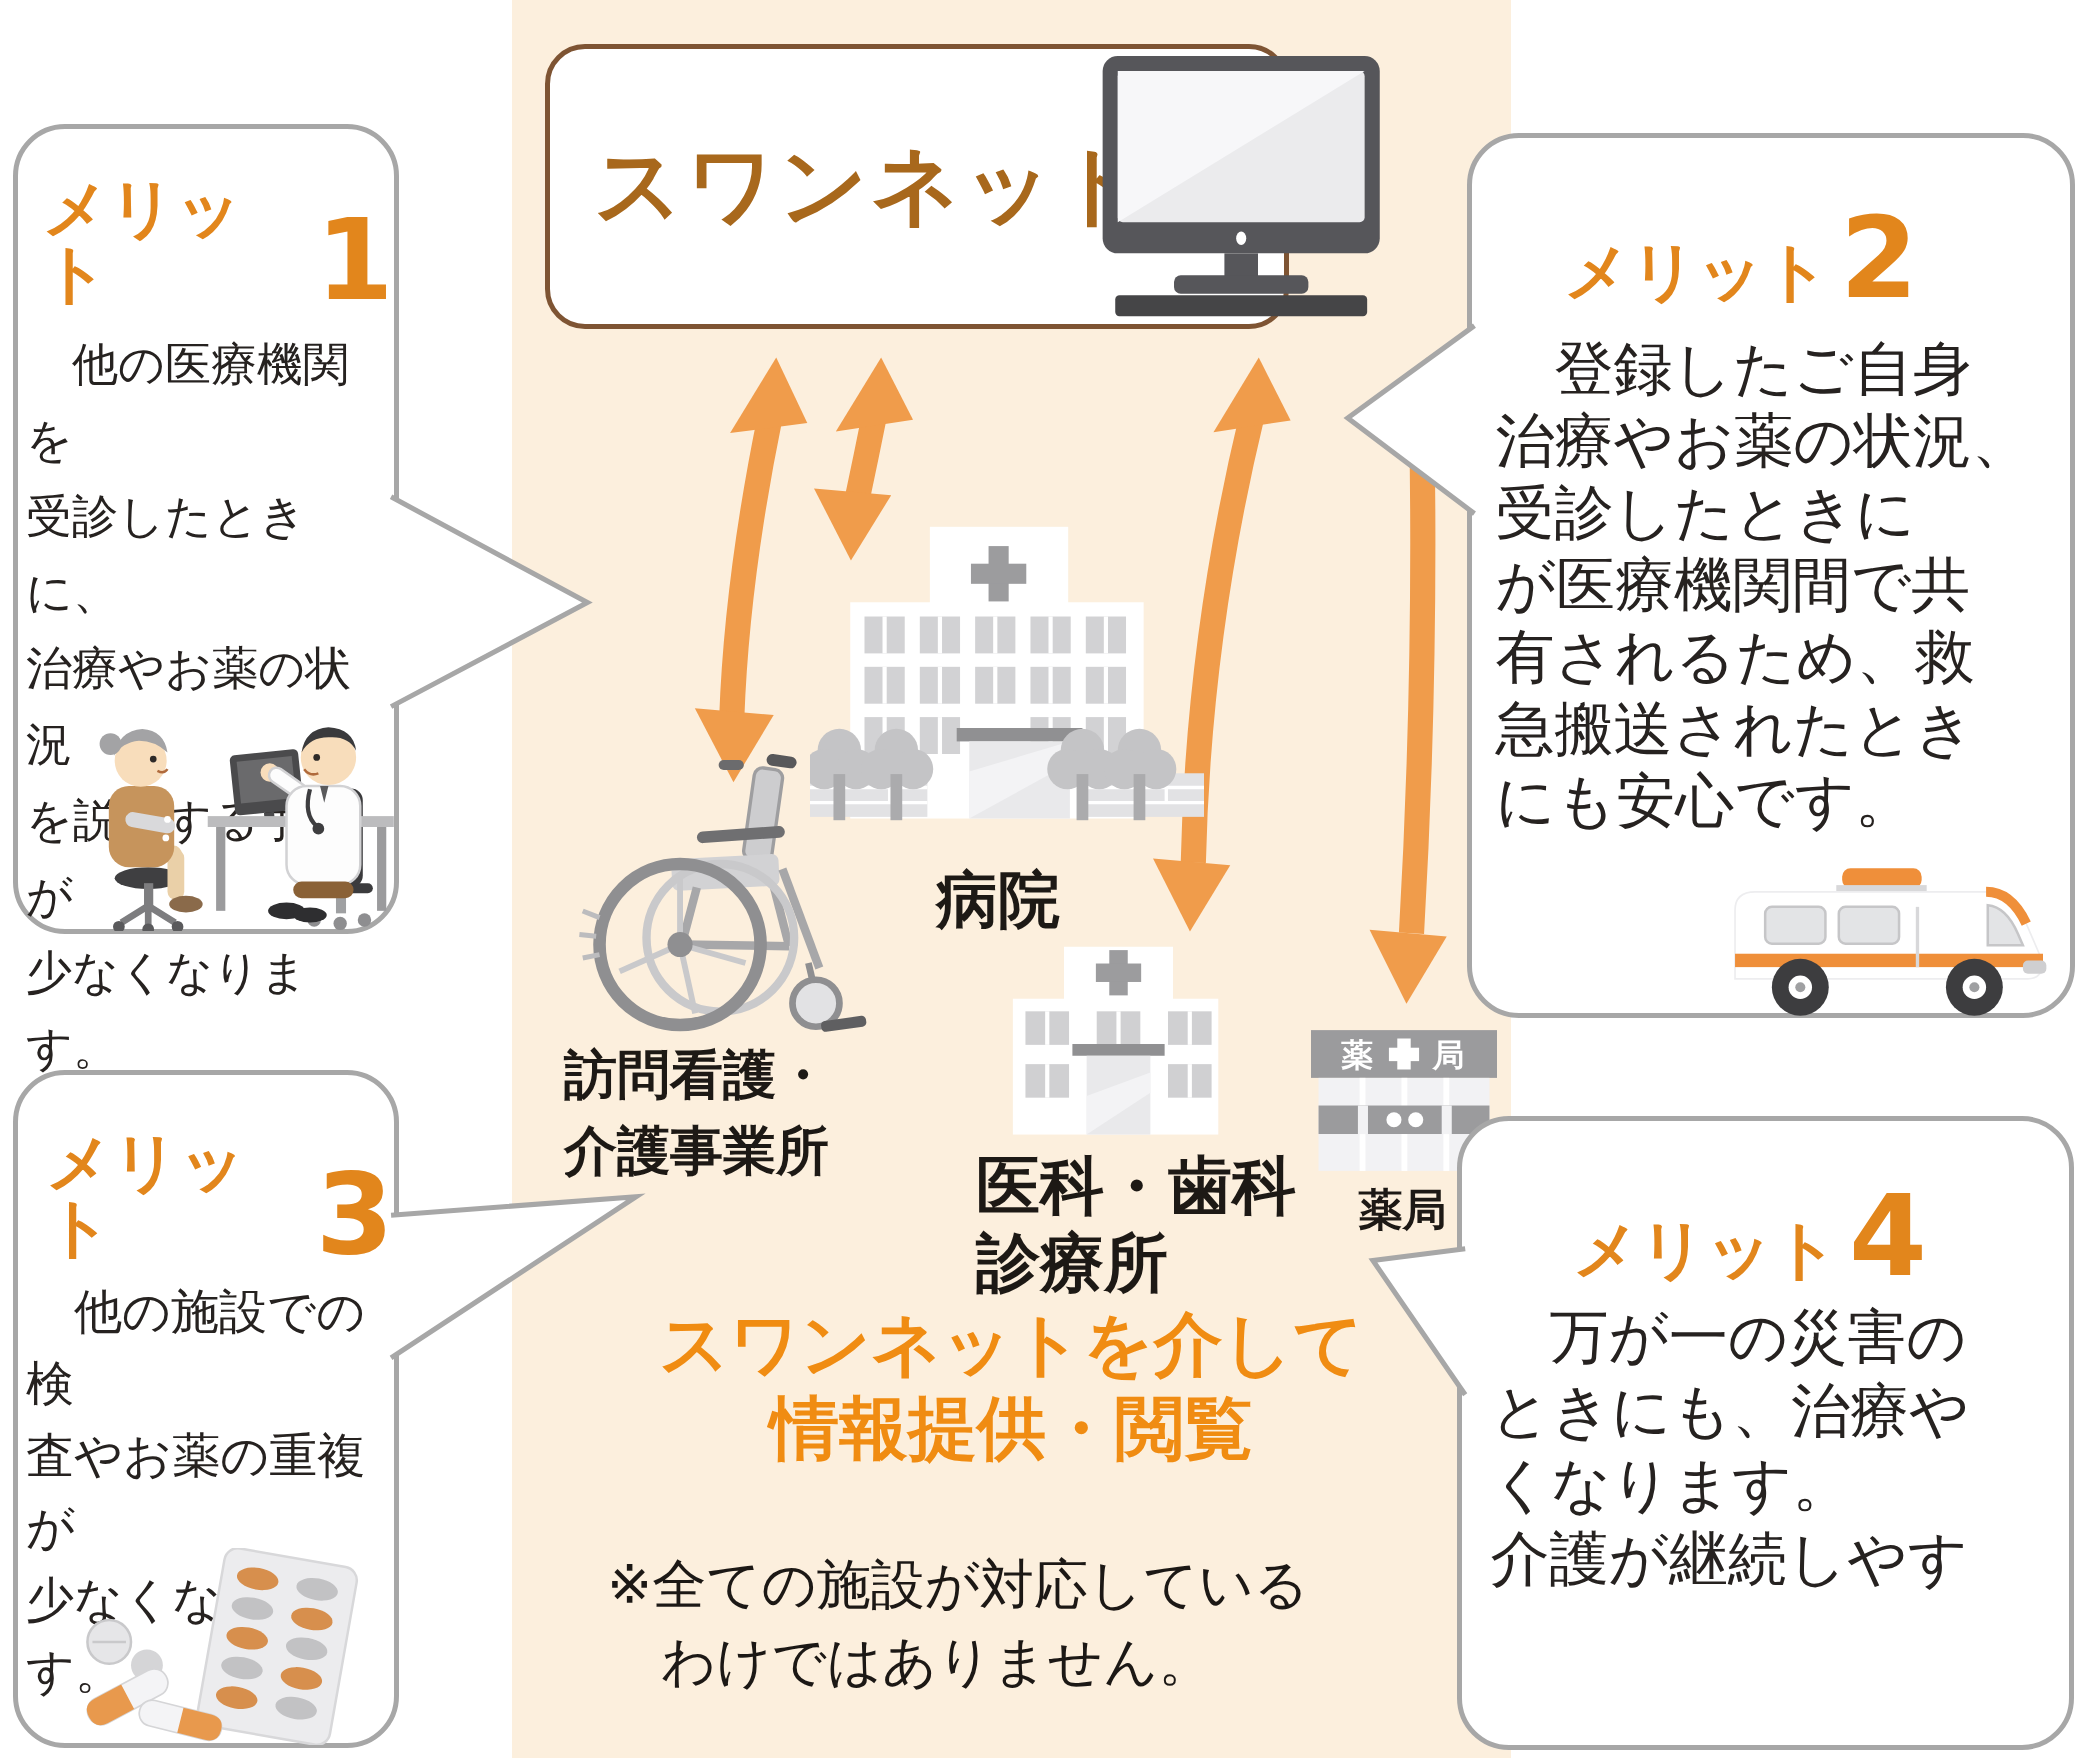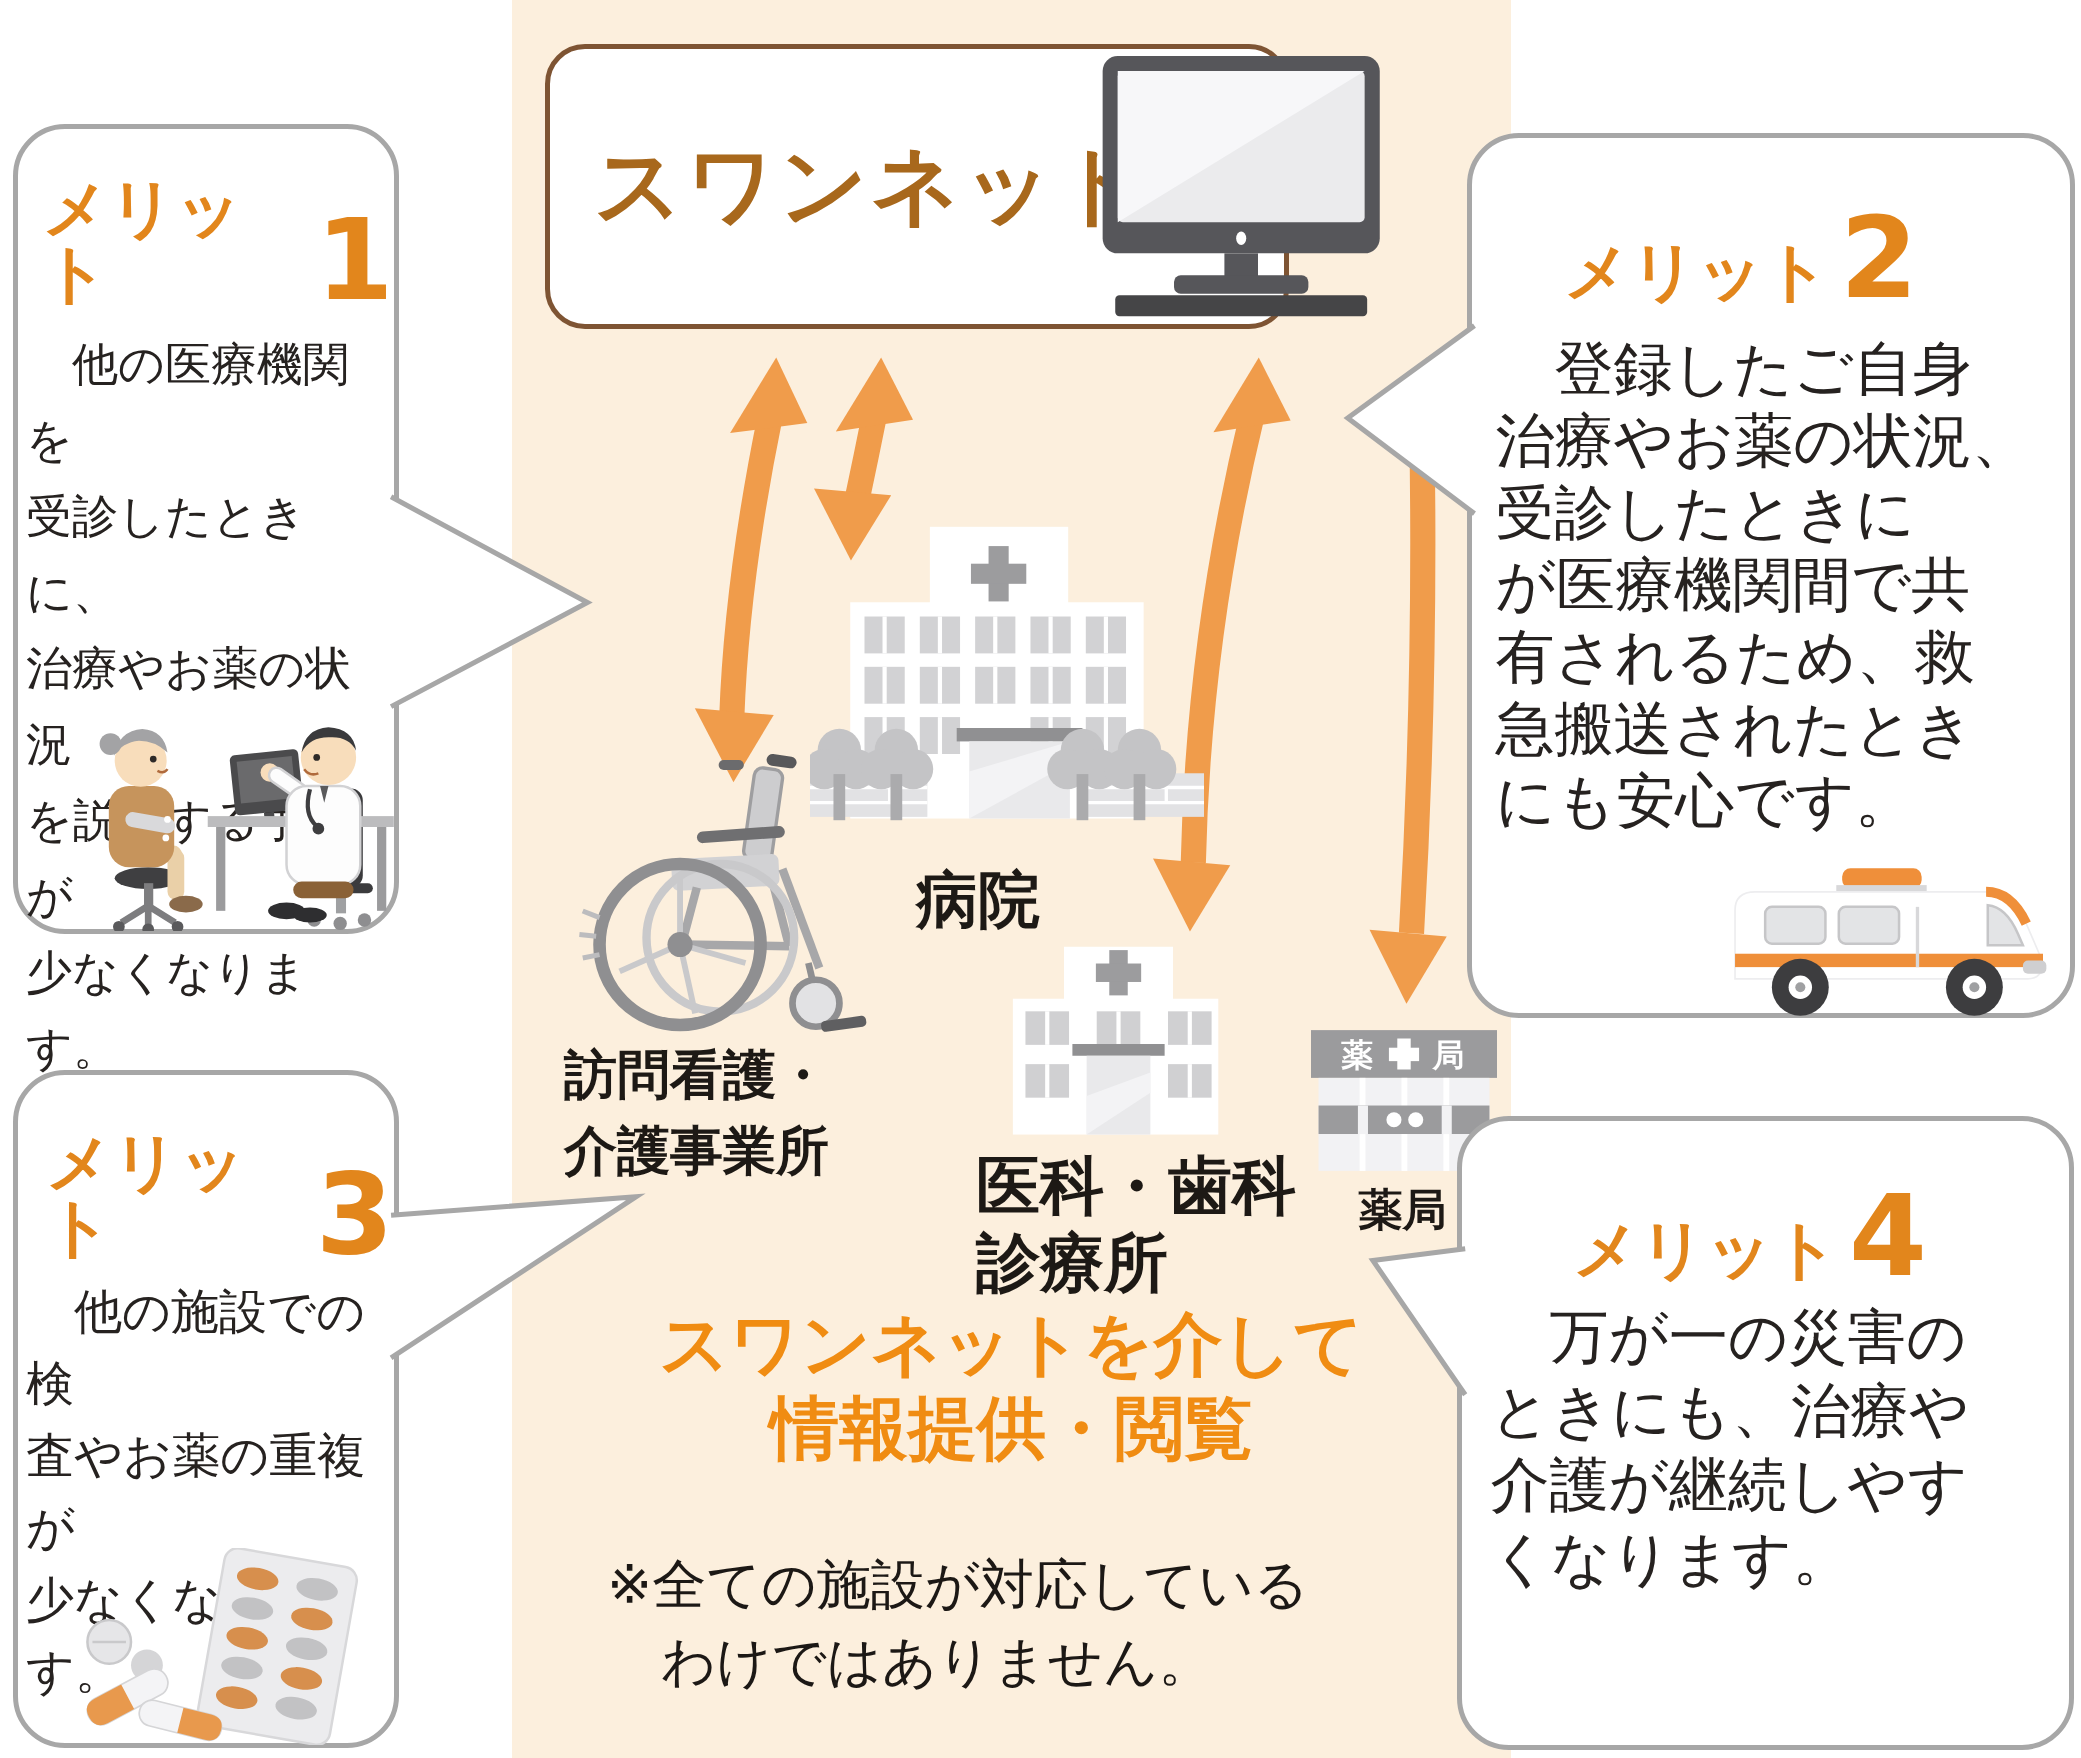--- a/index.html
+++ b/index.html
@@ -45,7 +45,7 @@
   .illus{position:absolute;z-index:25;}
   
   .faclabel{position:absolute;font-weight:800;color:#1d1915;z-index:12;white-space:nowrap;}
-  #lbl-hospital{left:869px;top:858px;width:218px;text-align:center;font-size:62px;}
+  #lbl-hospital{left:889px;top:858px;width:218px;text-align:center;font-size:62px;}
   #lbl-homecare{left:564px;top:1037px;font-size:53px;line-height:76px;}
   #lbl-clinic{left:976px;top:1148px;font-size:64px;line-height:77px;}
   #lbl-pharmacy{left:1323px;top:1181px;width:159px;text-align:center;font-size:44px;}

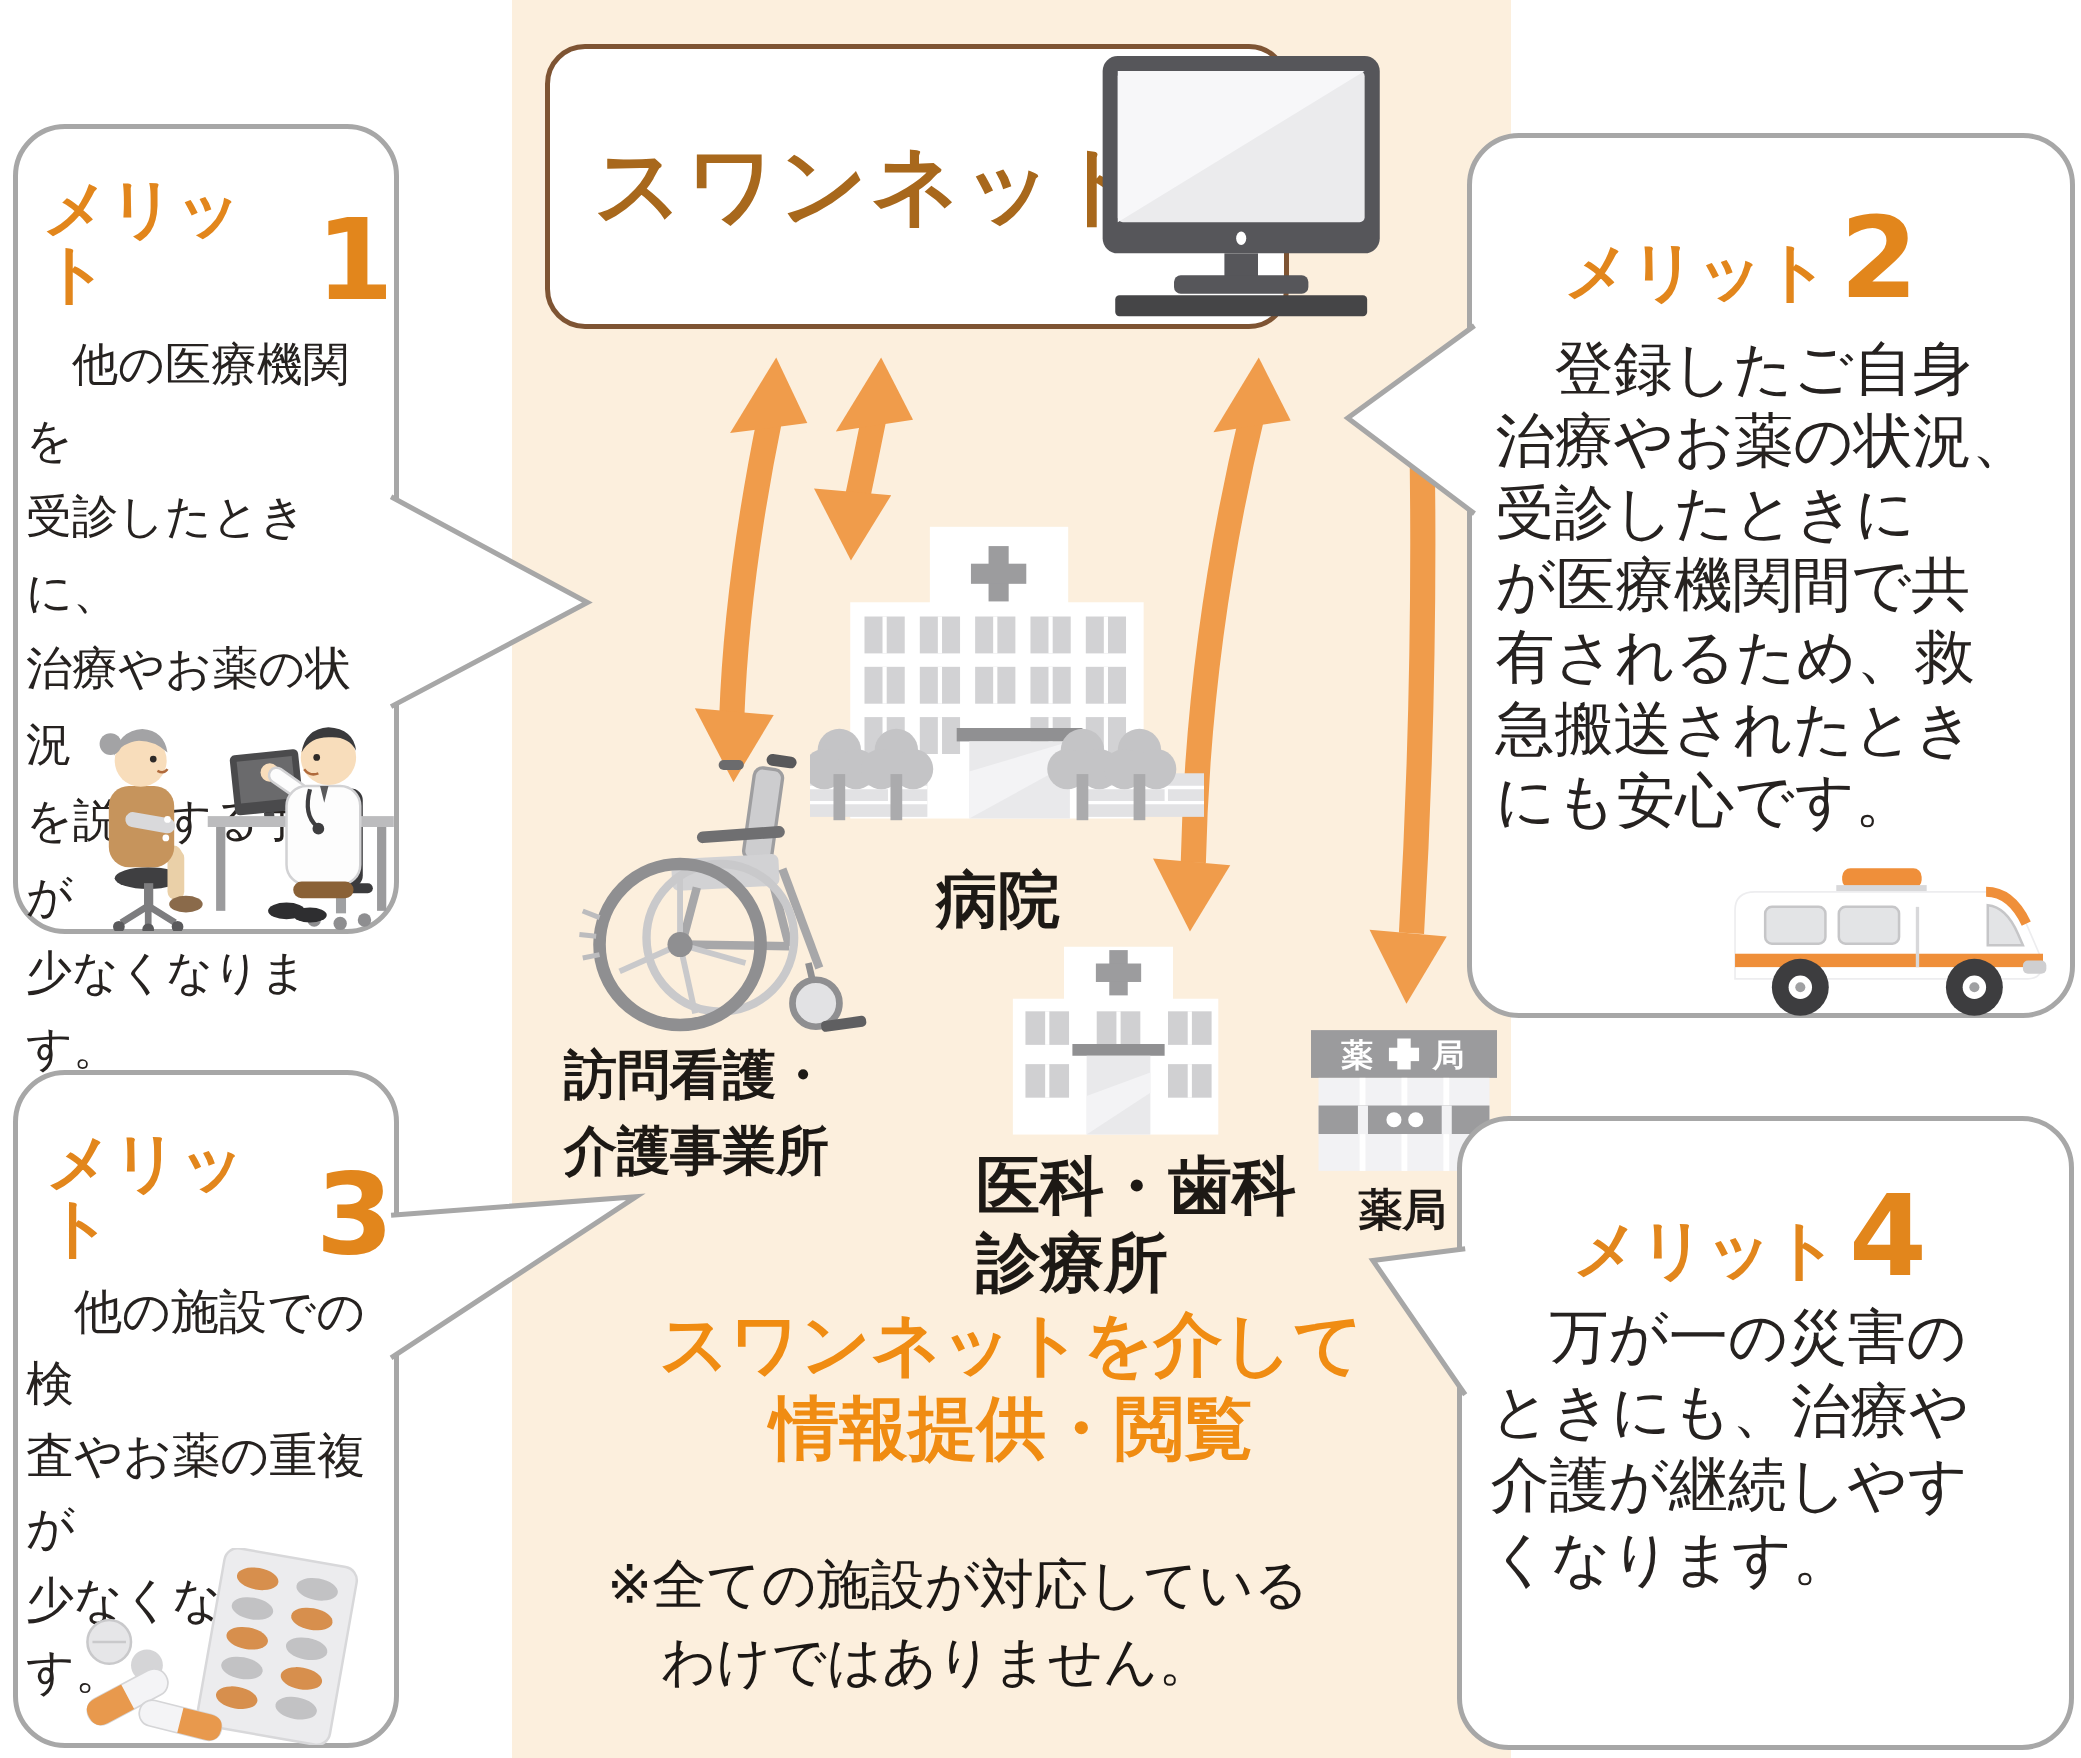--- a/index.html
+++ b/index.html
@@ -409,8 +409,8 @@
     <div class="mbody">
       <div>　万が一の災害の</div>
       <div>ときにも、治療や</div>
+      <div>くなります。</div>
       <div>介護が継続しやす</div>
-      <div>くなります。</div>
     </div>
   </div>
 

